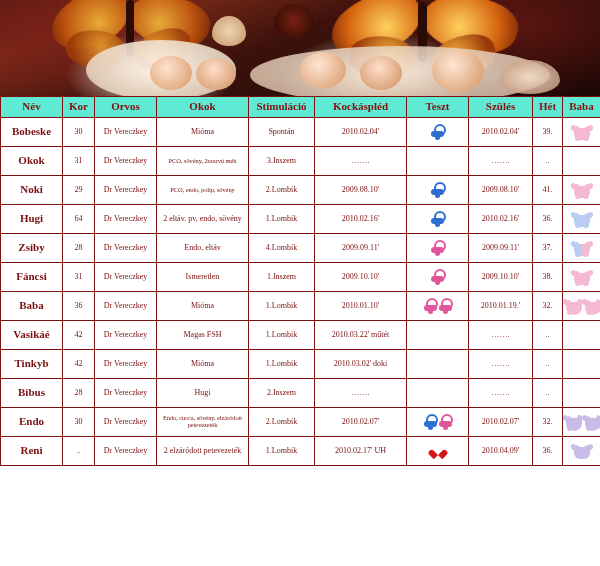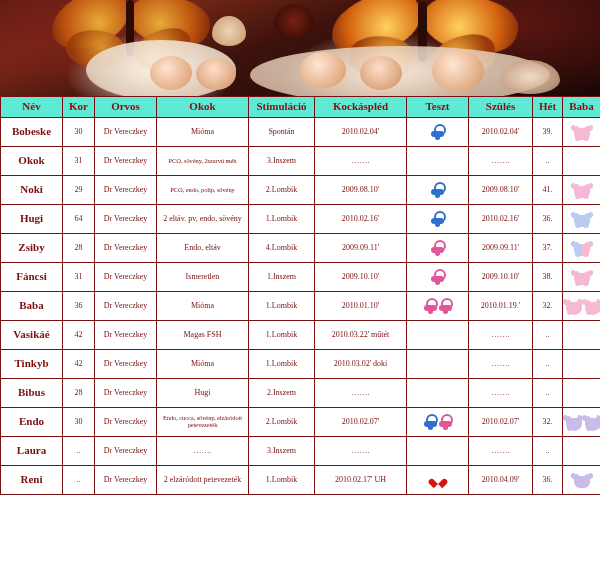--- a/index.html
+++ b/index.html
@@ -455,26 +455,6 @@
           </td>
         </tr>
         <tr>
-          <td class="name">Laura</td>
-          <td class="sm">..</td>
-          <td class="sm">Dr Vereczkey</td>
-          <td class="sm">…….</td>
-          <td class="sm">3.Inszem</td>
-          <td class="sm">…….</td>
-          <td>
-            <span class="cellicons">
-              <span class="dot"></span>
-            </span>
-          </td>
-          <td class="sm">…….</td>
-          <td class="sm">..</td>
-          <td>
-            <span class="cellicons">
-              <span class="dot"></span>
-            </span>
-          </td>
-        </tr>
-        <tr>
           <td class="name">Reni</td>
           <td class="sm">..</td>
           <td class="sm">Dr Vereczkey</td>

